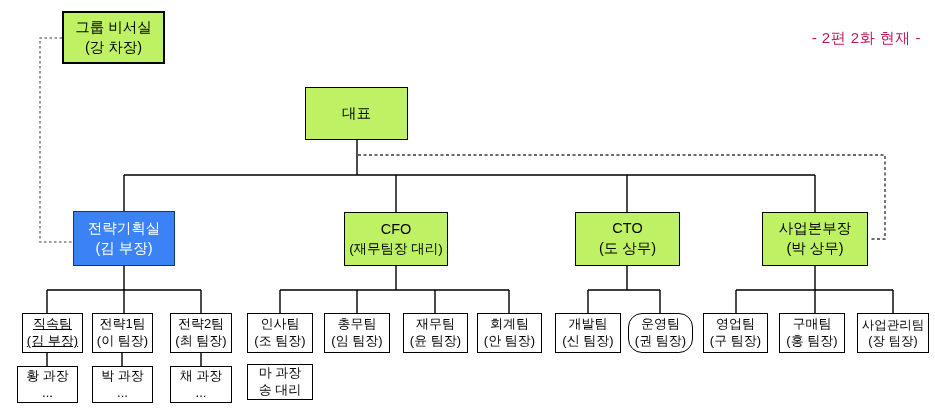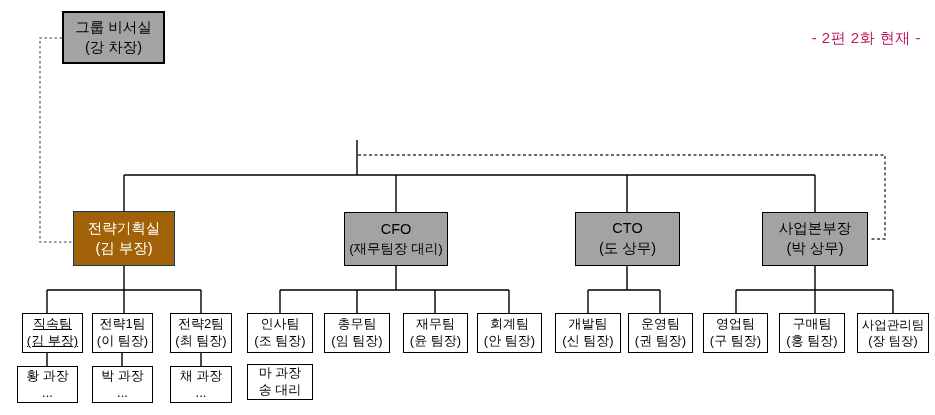--- a/index.html
+++ b/index.html
@@ -13,7 +13,7 @@
     text-align:center;background:#ffffff;border:1.5px solid #000;box-sizing:border-box;
     font-size:13px;line-height:1.3;white-space:nowrap;
   }
-  .node.gray{background:#a3a3a3;border-width:1.4px;}
+  .node.gray{background:#bef264;border-width:1.4px;}
   .node.blue{background:#a16207;border:1.6px solid #17365d;color:#ffffff;}
   .node.big{font-size:14.5px;line-height:1.35;}
   .node.thick{border-width:2px;}

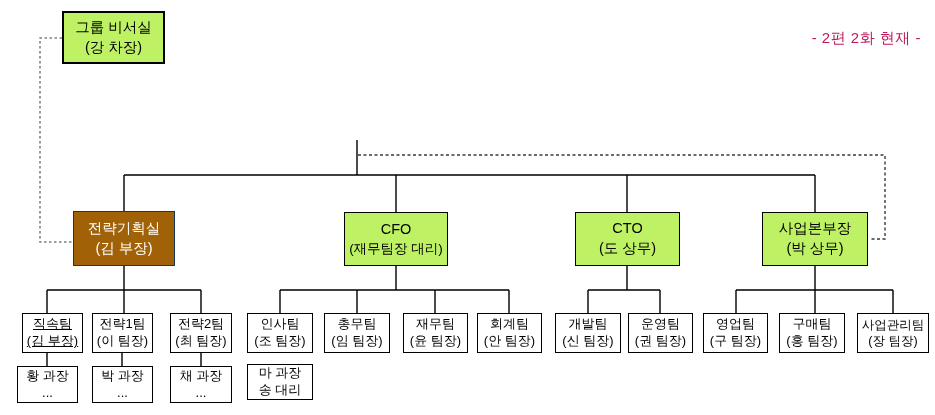--- a/index.html
+++ b/index.html
@@ -47,6 +47,9 @@
     <span>(강 차장)</span>
   </div>
 
+  <div class="node gray big" style="left:305px;top:87px;width:103px;height:53px;">
+    <span>대표</span>
+  </div>
 
   <div class="node blue big" style="left:73px;top:211px;width:102px;height:55px;">
     <span>전략기획실</span>

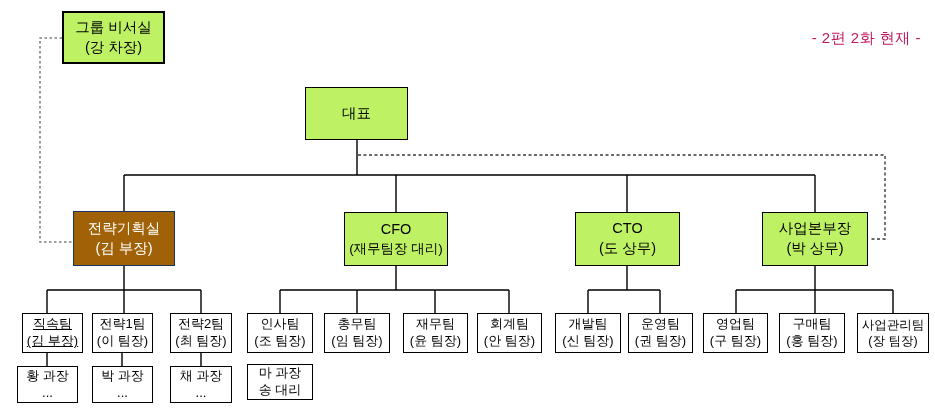--- a/index.html
+++ b/index.html
@@ -14,7 +14,7 @@
     font-size:13px;line-height:1.3;white-space:nowrap;
   }
   .node.gray{background:#bef264;border-width:1.4px;}
-  .node.blue{background:#a16207;border:1.6px solid #17365d;color:#ffffff;}
+  .node.blue{background:#3b82f6;border:1.6px solid #17365d;color:#ffffff;}
   .node.big{font-size:14.5px;line-height:1.35;}
   .node.thick{border-width:2px;}
   .annotation{

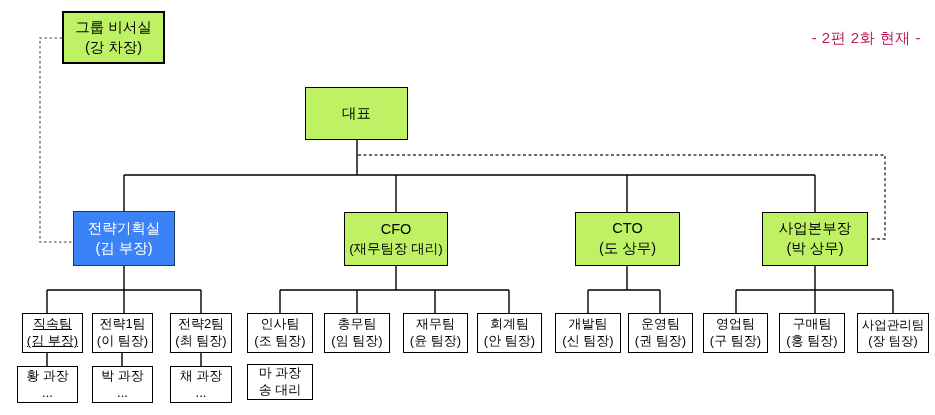--- a/index.html
+++ b/index.html
@@ -100,7 +100,7 @@
     <span>개발팀</span>
     <span>(신 팀장)</span>
   </div>
-  <div class="node" style="left:628px;top:313px;width:65px;height:40px;">
+  <div class="node" style="left:628px;top:313px;width:65px;height:40px;border-radius:14px;">
     <span>운영팀</span>
     <span>(권 팀장)</span>
   </div>

